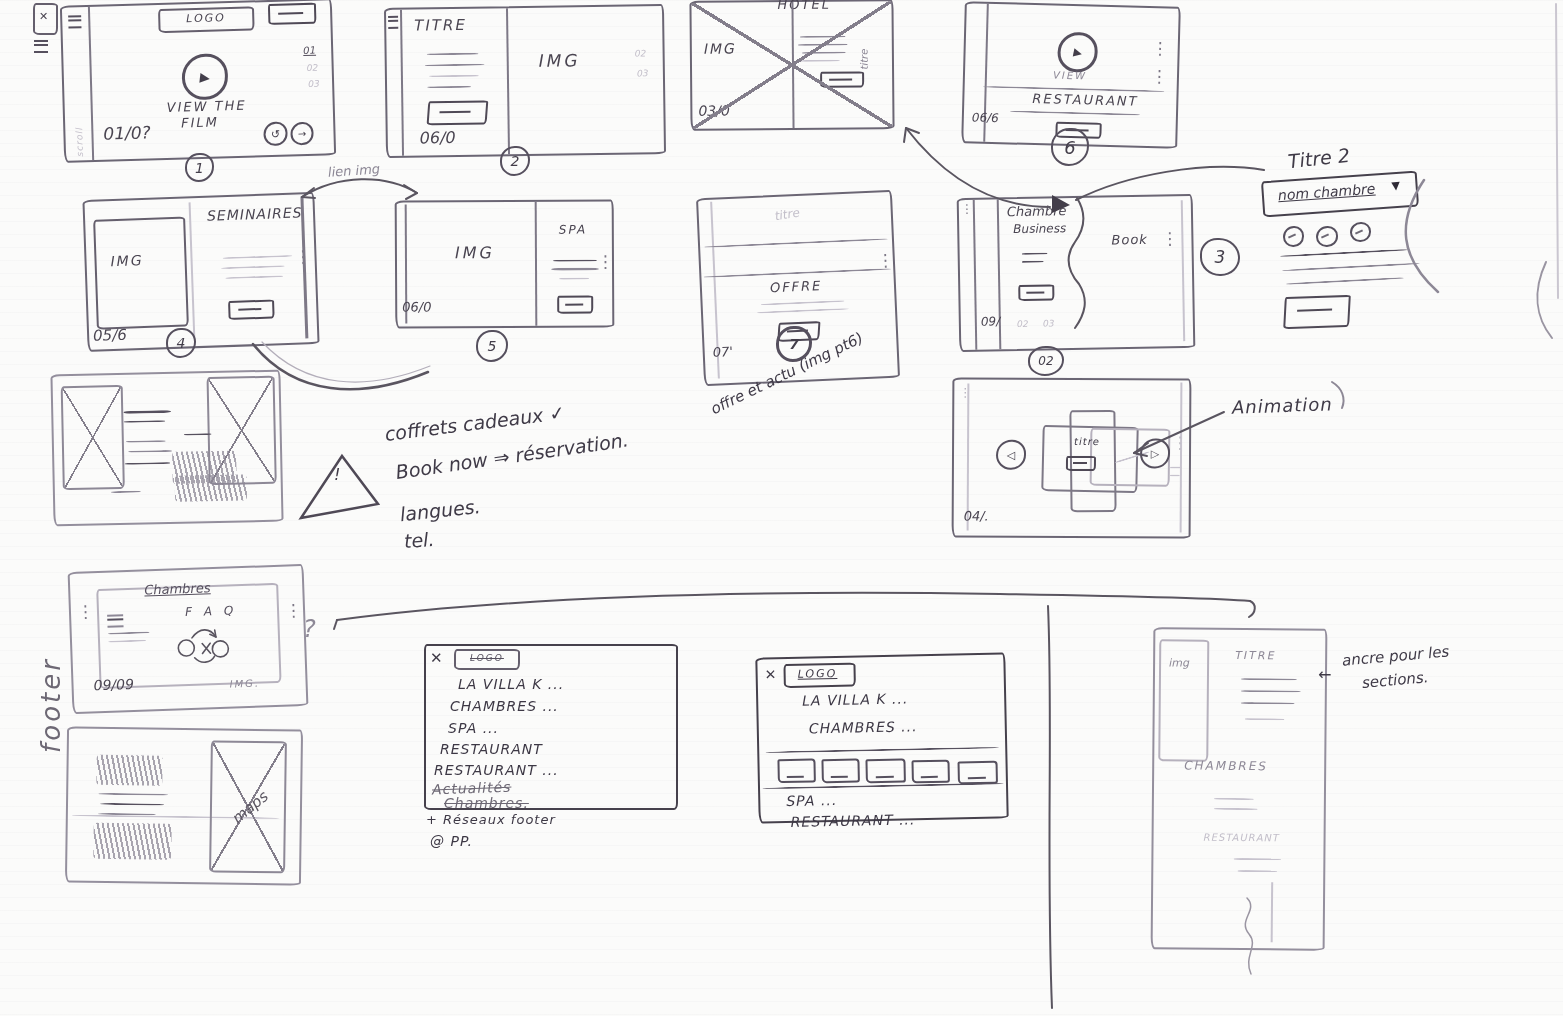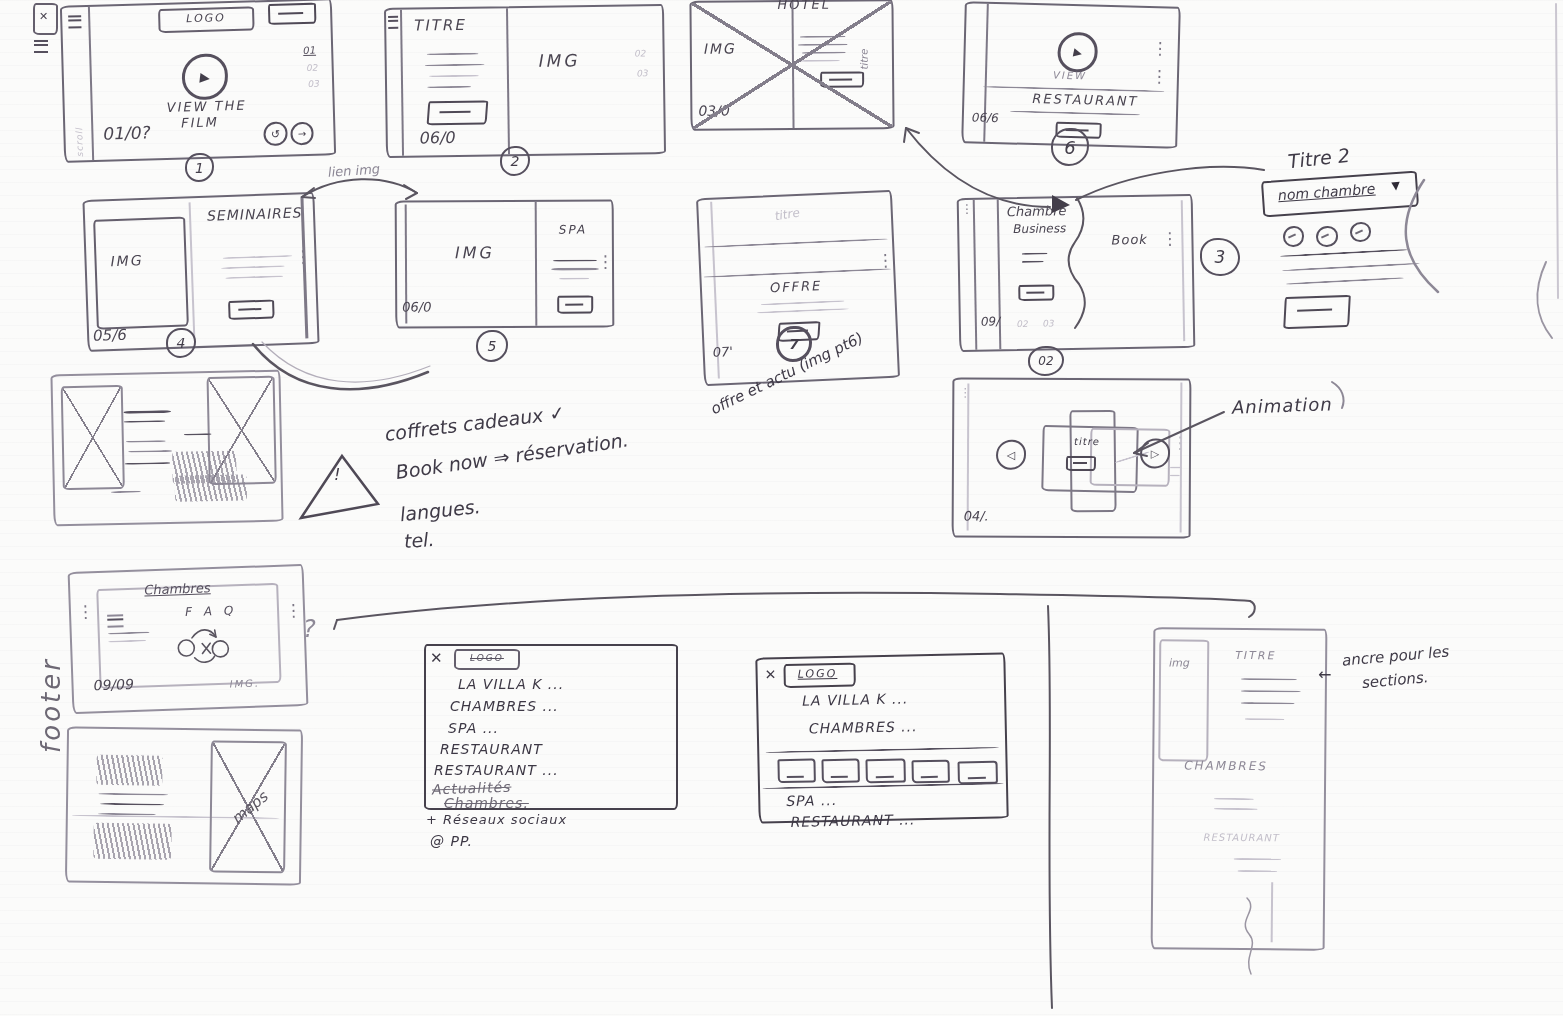--- a/index.html
+++ b/index.html
@@ -295,7 +295,7 @@
     <span class="menu-item" style="left:10px;top:118px">RESTAURANT ...</span>
     <span class="menu-item struck" style="left:8px;top:136px;color:#6d6874;transform:rotate(-2deg)">Actualités</span>
     <span class="menu-item struck" style="left:20px;top:151px;color:#6d6874">Chambres.</span>
-    <span class="menu-item" style="left:2px;top:168px;font-size:13px">+ Réseaux sociaux</span>
+    <span class="menu-item" style="left:2px;top:168px;font-size:13px">+ Réseaux footer</span>
     <span class="menu-item" style="left:6px;top:189px">@ PP.</span>
   </div>
 

